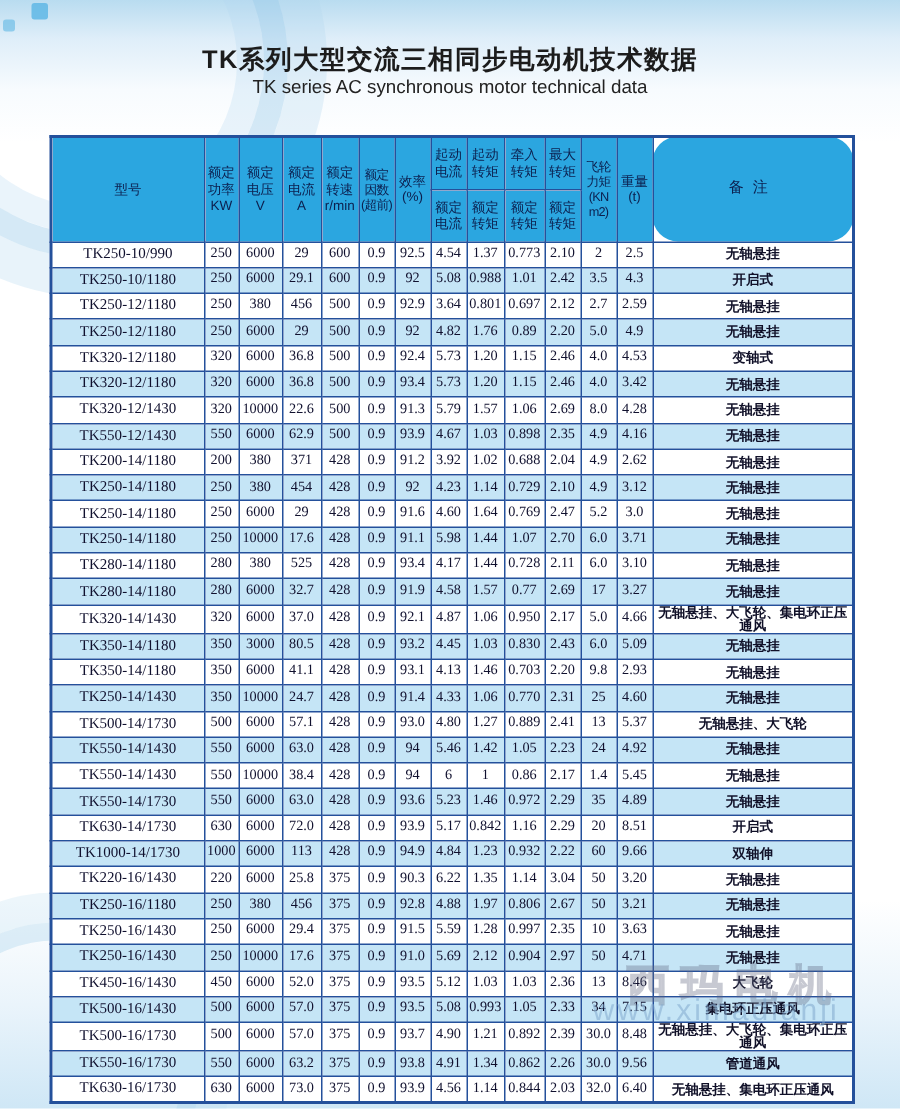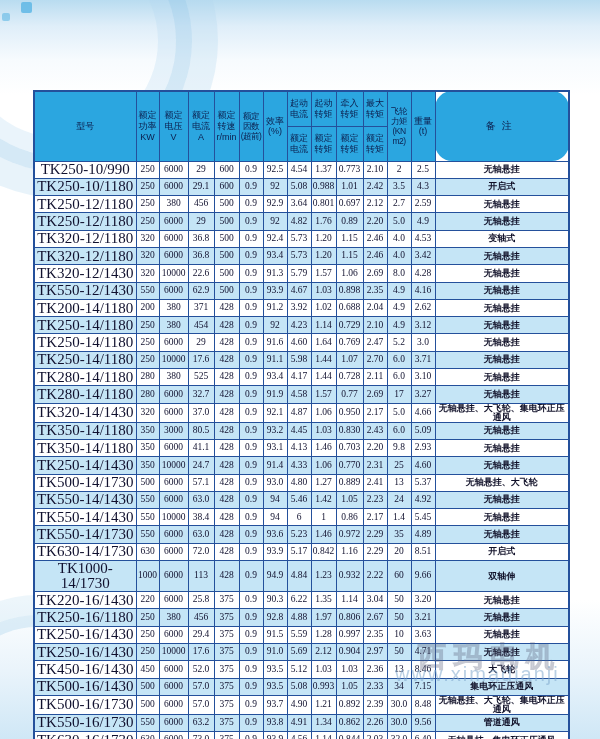--- a/index.html
+++ b/index.html
@@ -81,6 +81,7 @@
   <div class="deco-square sq1"></div>
   <div class="deco-square sq2"></div>
 
+  <div class="title">TK系列大型交流三相同步电动机技术数据</div>
 
   <table class="motor">
     <colgroup>

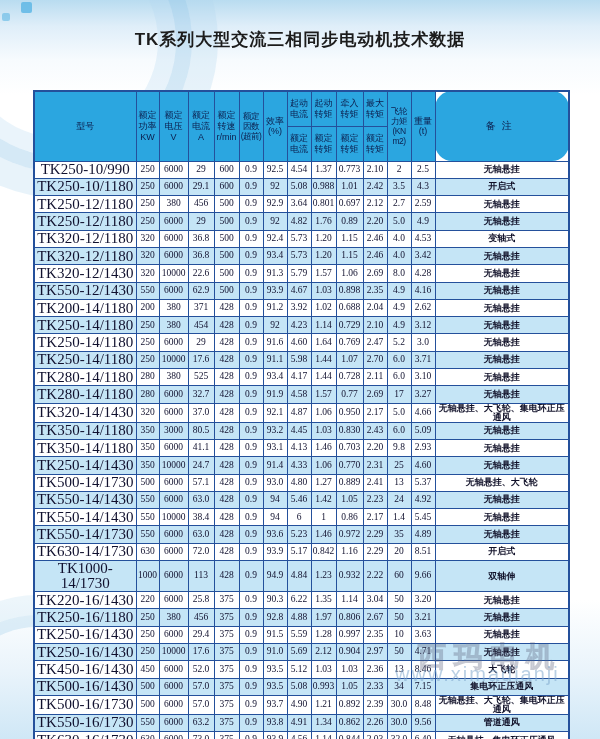--- a/index.html
+++ b/index.html
@@ -82,6 +82,7 @@
   <div class="deco-square sq2"></div>
 
   <div class="title">TK系列大型交流三相同步电动机技术数据</div>
+  <div class="subtitle">TK series AC synchronous motor technical data</div>
 
   <table class="motor">
     <colgroup>

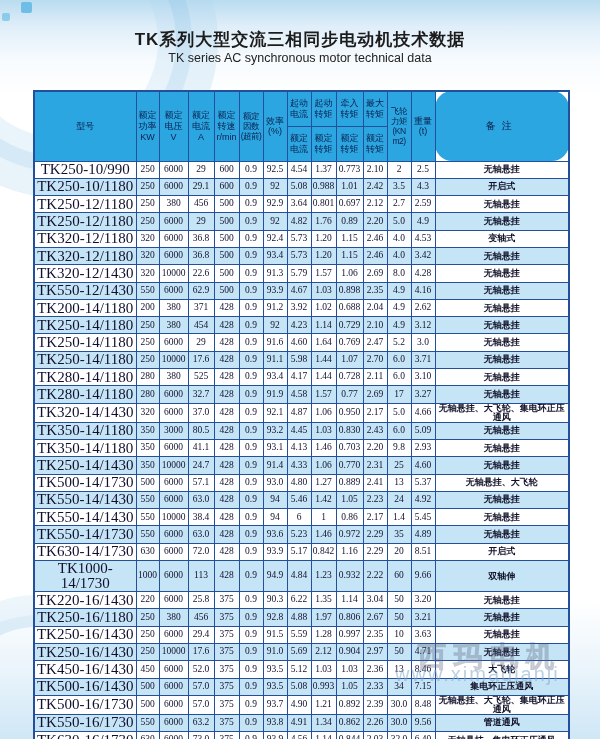--- a/index.html
+++ b/index.html
@@ -53,7 +53,7 @@
     background:#ffffff;
   }
   tbody tr.alt td{background:#c5e5f6;}
-  tbody td.model{font-size:15px;letter-spacing:0;}
+  tbody td.model{font-size:10px;letter-spacing:0;}
   tbody td.remark{
     font-family:Liberation Sans, sans-serif;
     font-weight:bold;font-size:9px;color:#101028;letter-spacing:0;

